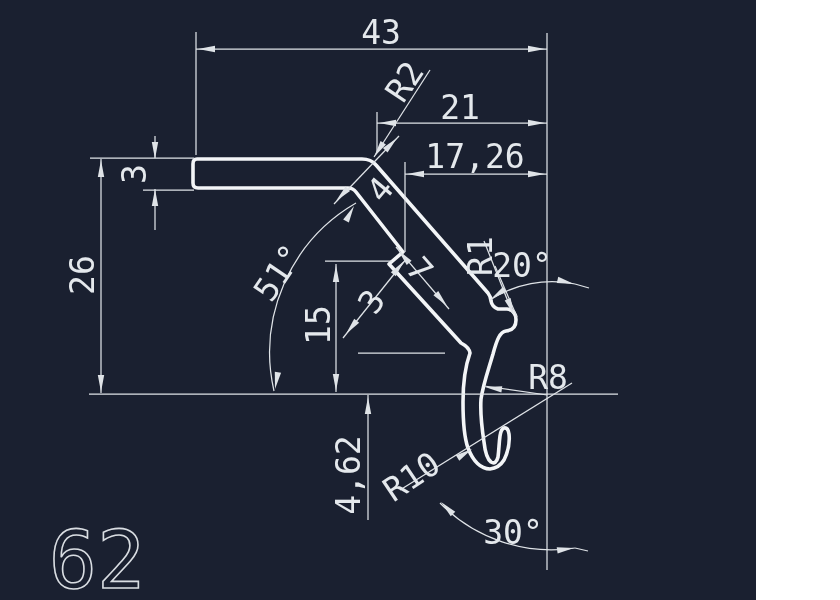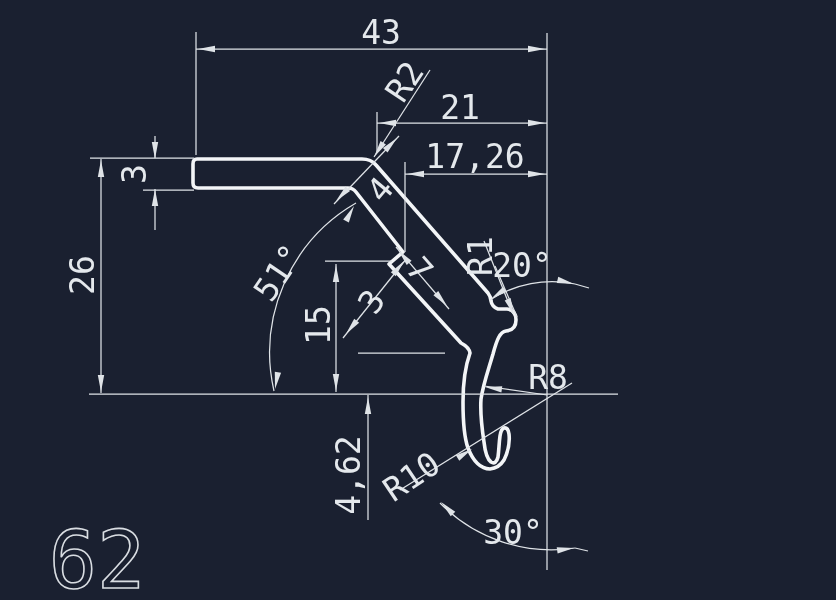--- a/index.html
+++ b/index.html
@@ -3,7 +3,7 @@
 <meta charset="utf-8">
 <style>
   html,body{margin:0;padding:0;}
-  .stage{width:836px;height:600px;overflow:hidden;position:relative;}
+  .stage{width:756px;height:600px;overflow:hidden;position:relative;}
   svg{display:block;}
   .dim-text{
     font-family:"DejaVu Sans Mono", monospace;

